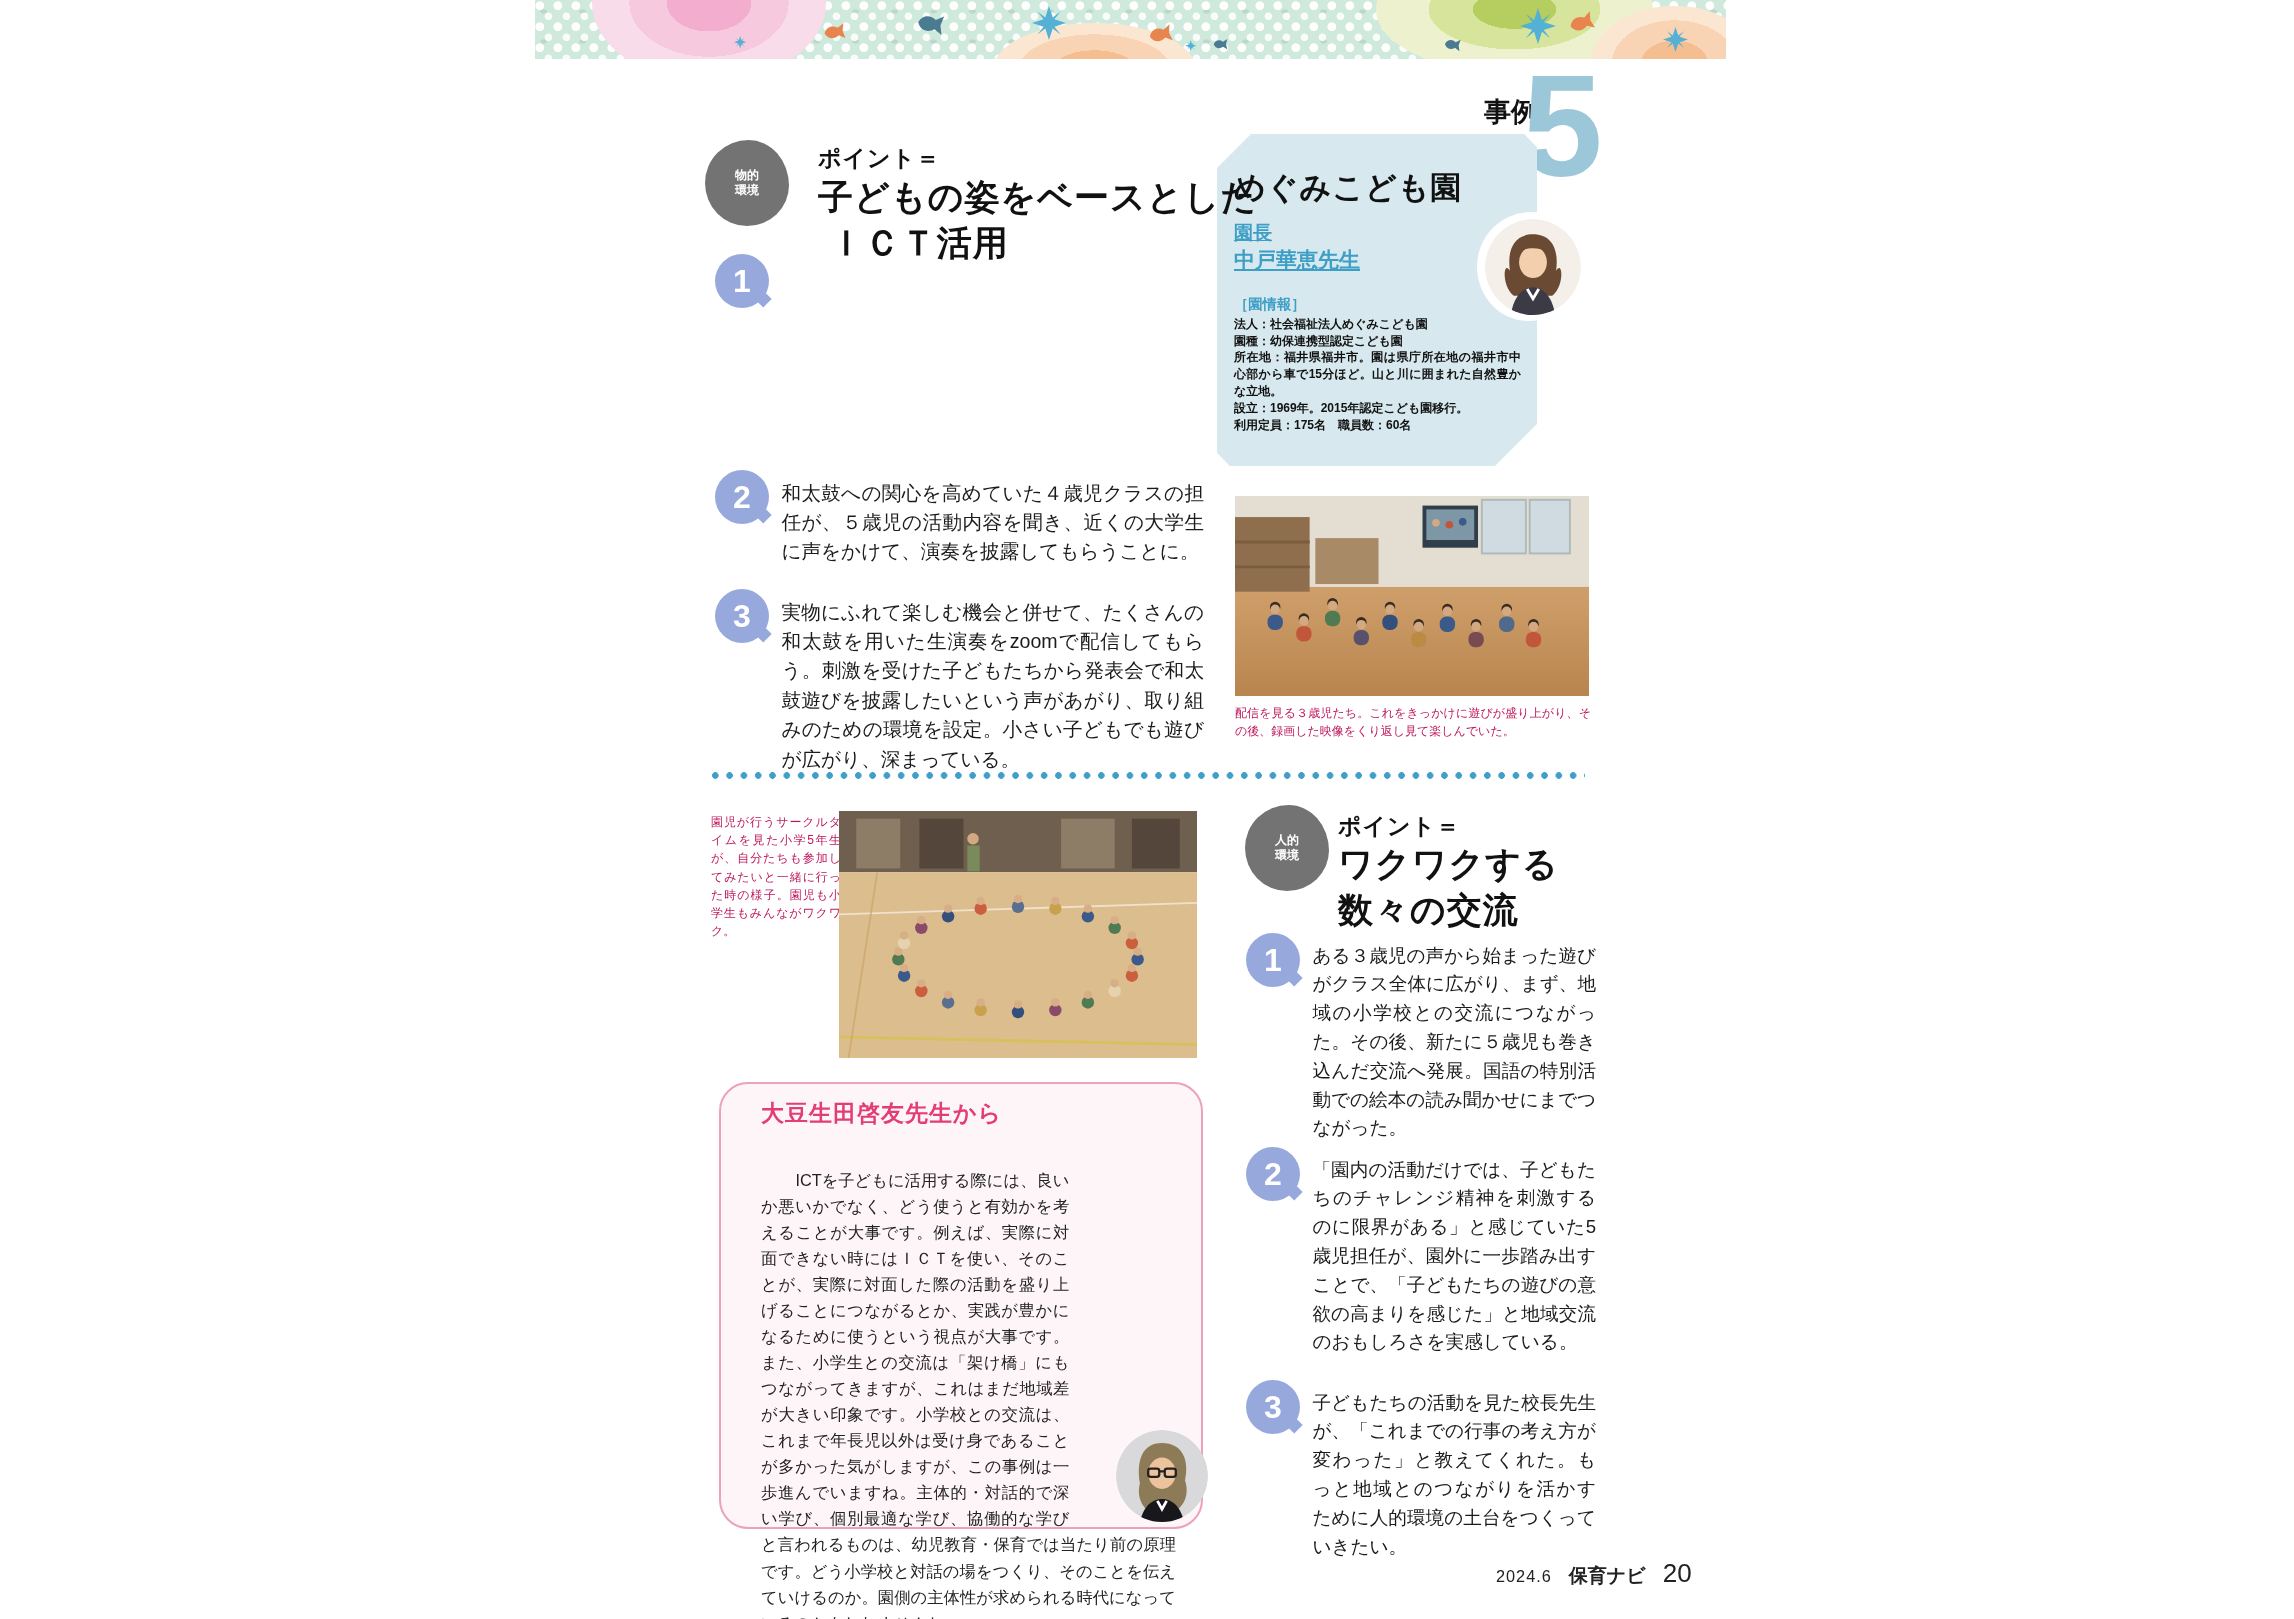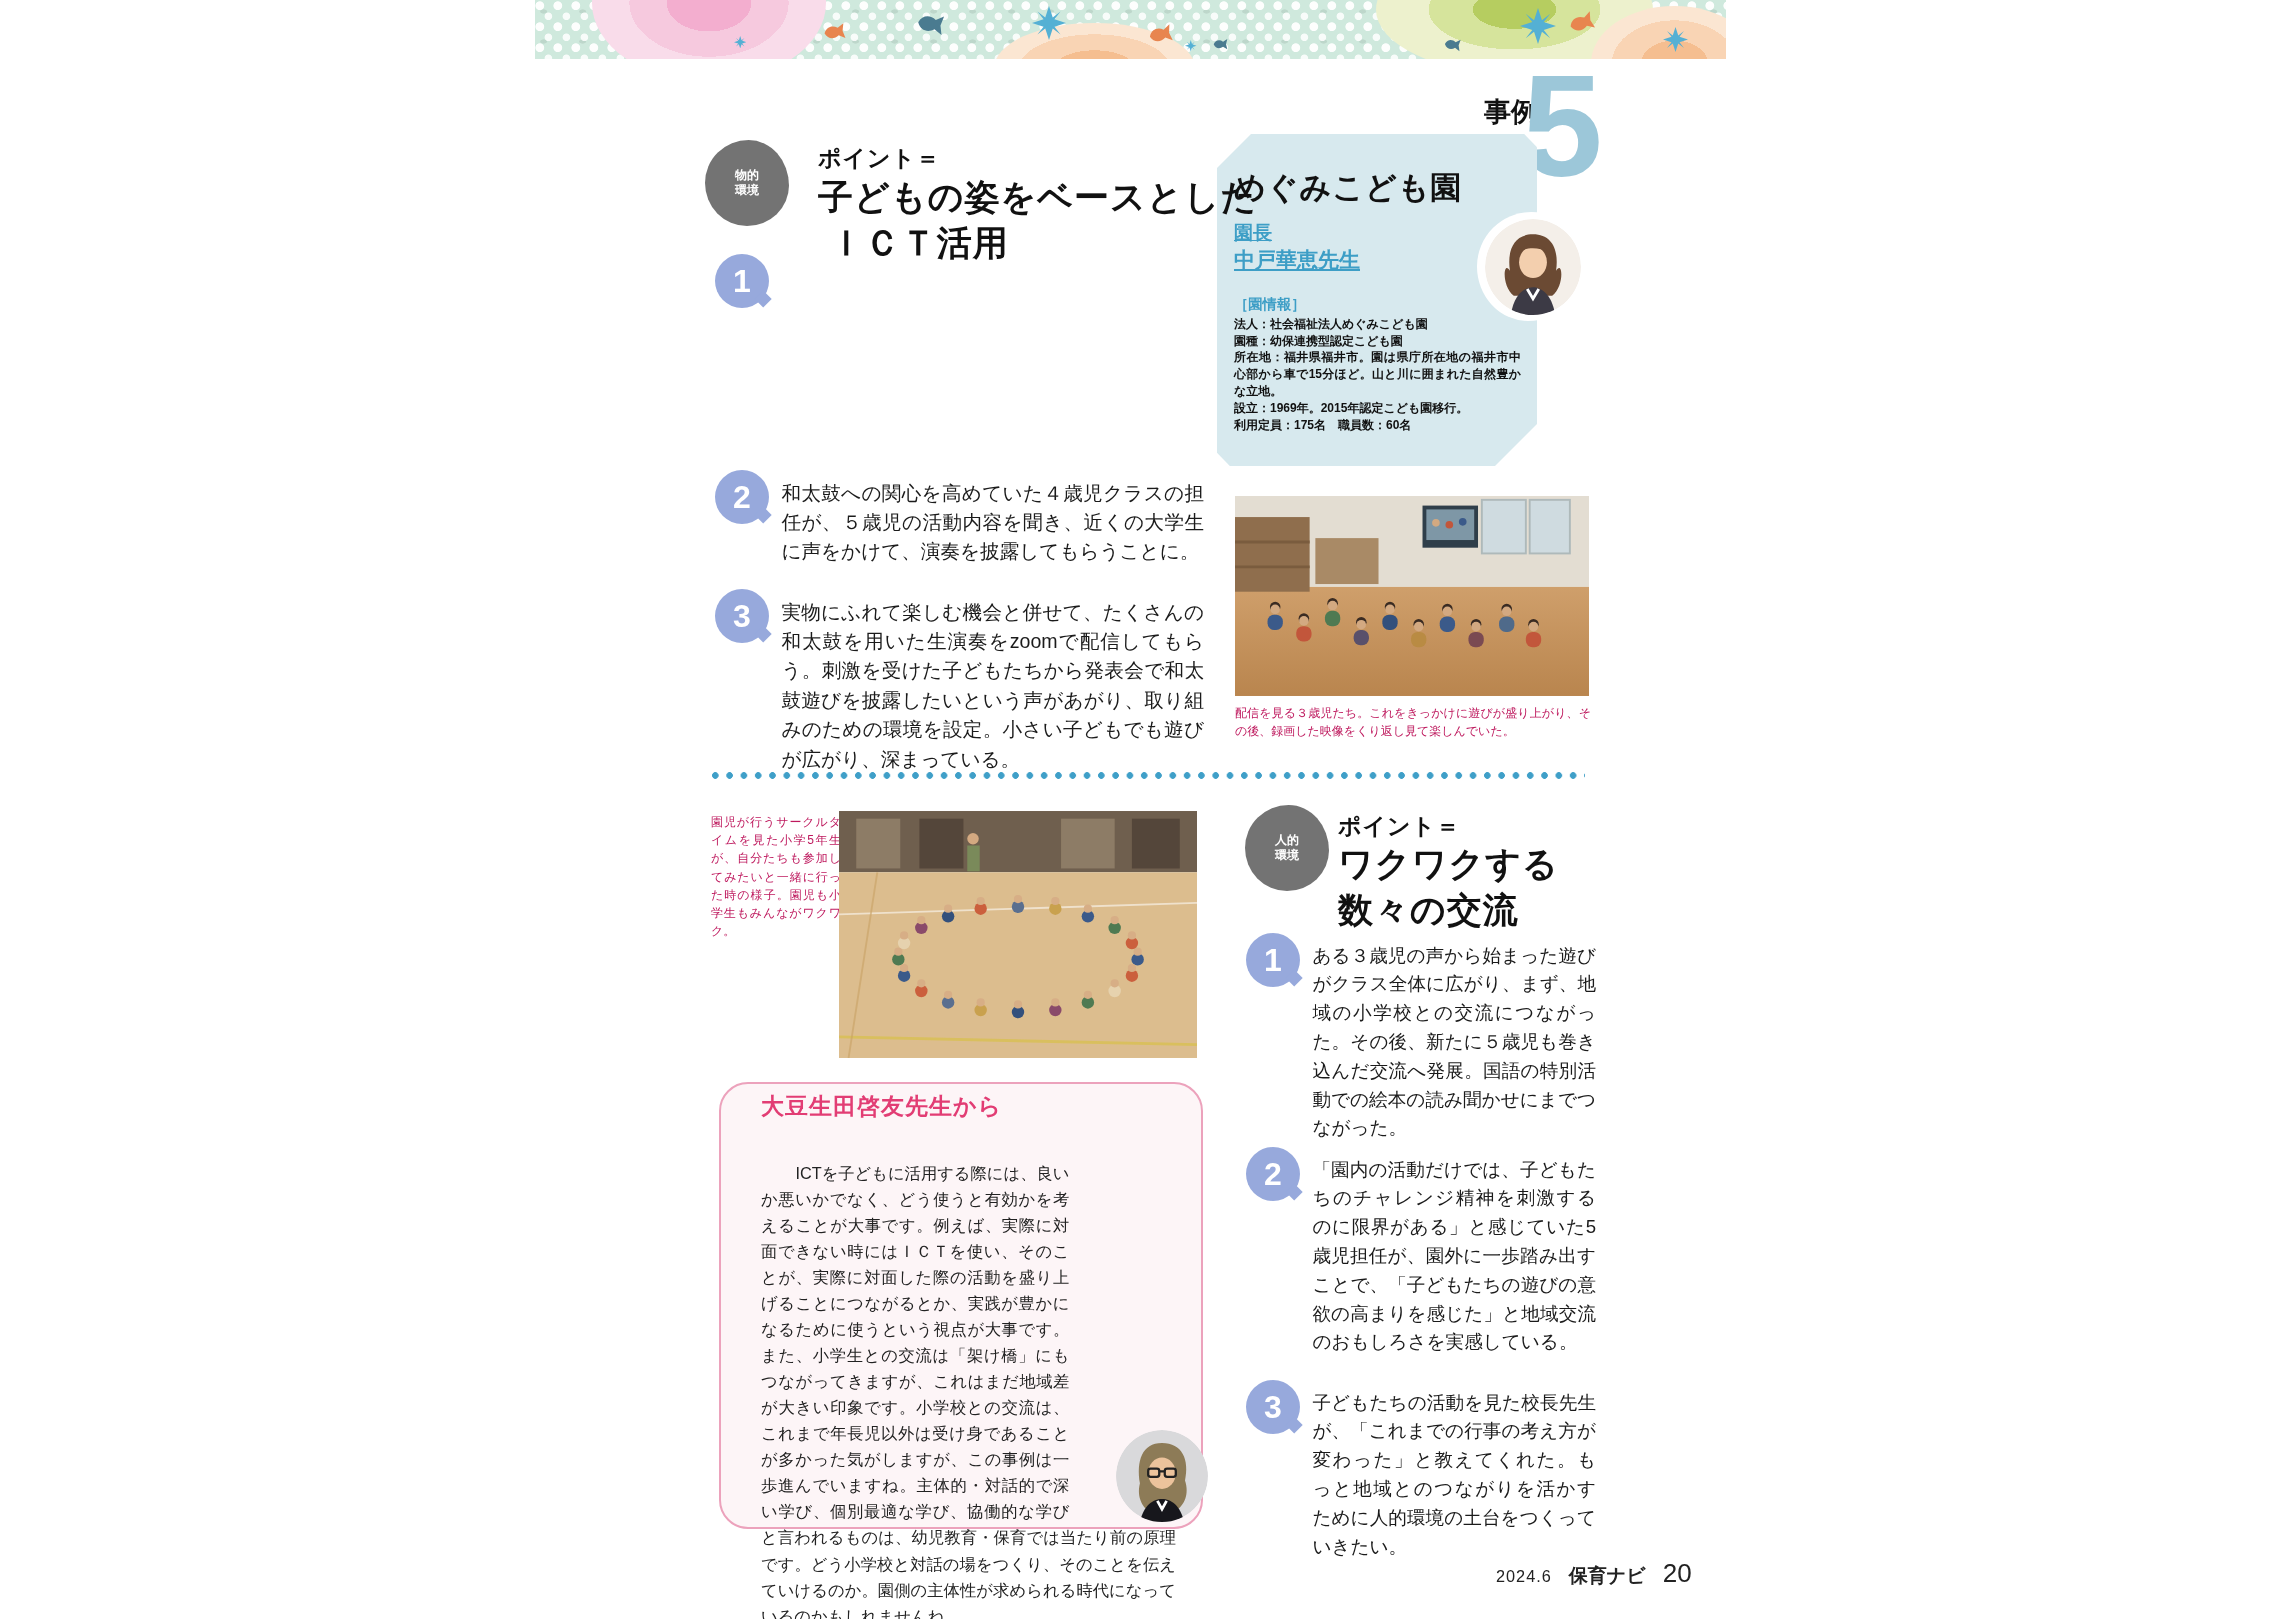--- a/index.html
+++ b/index.html
@@ -64,7 +64,7 @@
 
   
   .expert-box{position:absolute;left:719px;top:1082px;width:484px;height:447px;background:#fdf5f7;
-    border:2.9px solid #eca2bc;border-radius:29px;box-sizing:border-box;padding:7px 25px 0 40px;}
+    border:2.9px solid #eca2bc;border-radius:29px;box-sizing:border-box;padding:14px 25px 0 40px;}
   .expert-title{color:#e23d74;font-size:23px;font-weight:800;letter-spacing:1px;}
   .expert-body{margin-top:11.5px;font-size:16.3px;line-height:1.6;text-align:justify;color:#222;white-space:pre-wrap;}
   .expert-spacer{float:right;width:99px;height:105px;margin-top:241px;margin-left:7.6px;}

